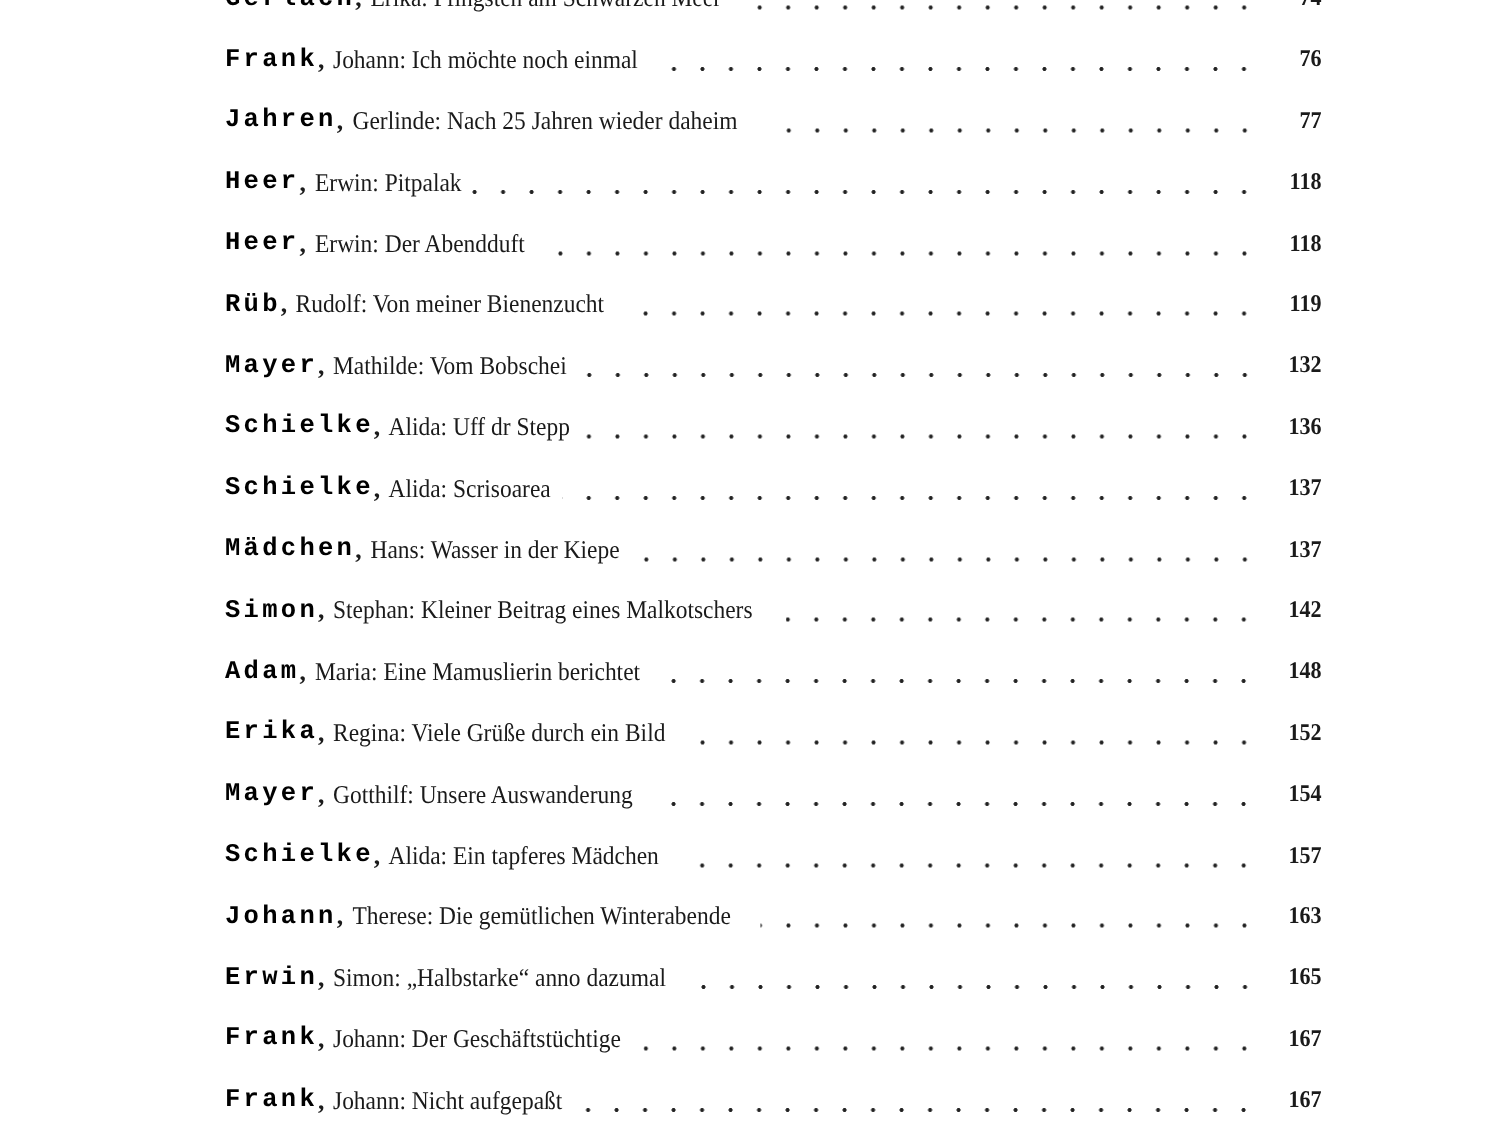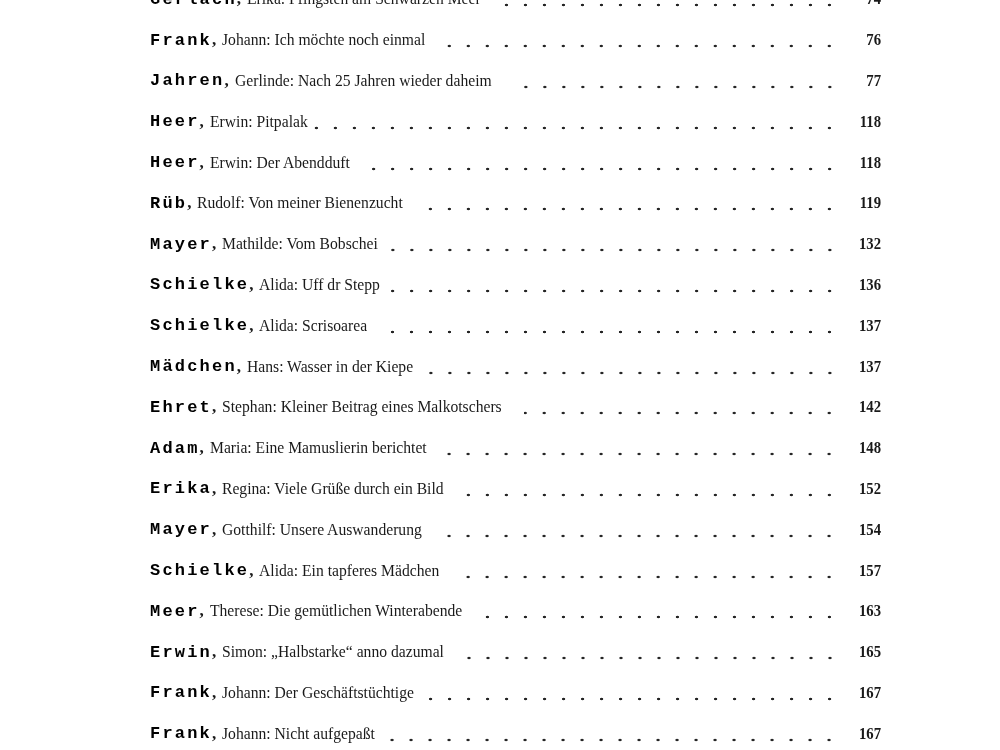--- a/index.html
+++ b/index.html
@@ -146,7 +146,7 @@
     <span class="page">137</span>
   </div>
     <div class="toc-row">
-    <span class="author">Ehret</span>
+    <span class="author">Simon</span>
       <span class="comma">,</span>
     <span class="entry-text">Stephan: Kleiner Beitrag eines Malkotschers</span>
     <span class="leader"></span>

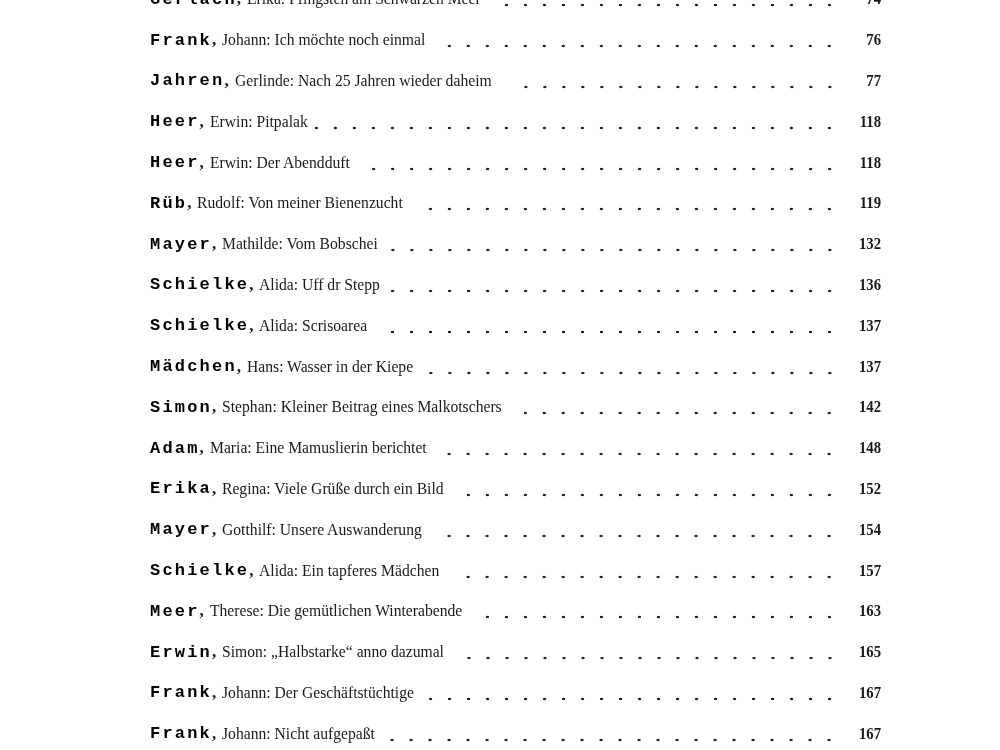--- a/index.html
+++ b/index.html
@@ -181,7 +181,7 @@
     <span class="page">157</span>
   </div>
     <div class="toc-row">
-    <span class="author">Meer</span>
+    <span class="author">Johann</span>
       <span class="comma">,</span>
     <span class="entry-text">Therese: Die gemütlichen Winterabende</span>
     <span class="leader"></span>

